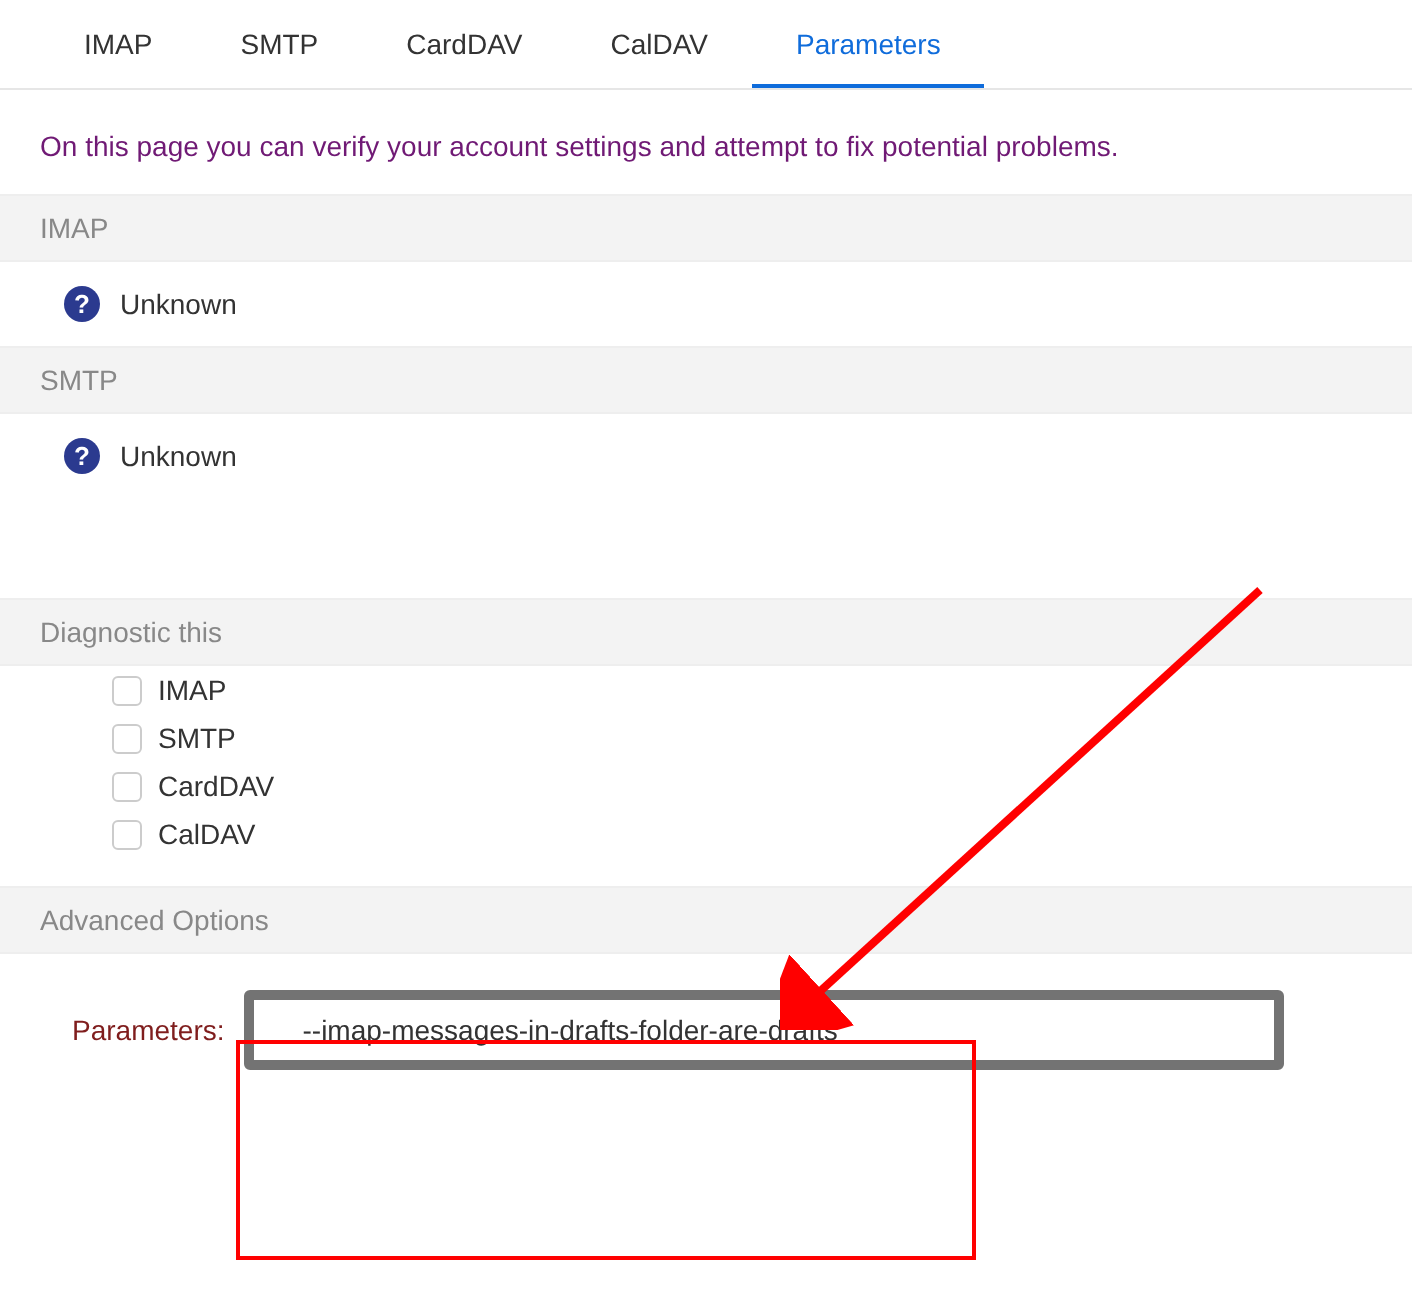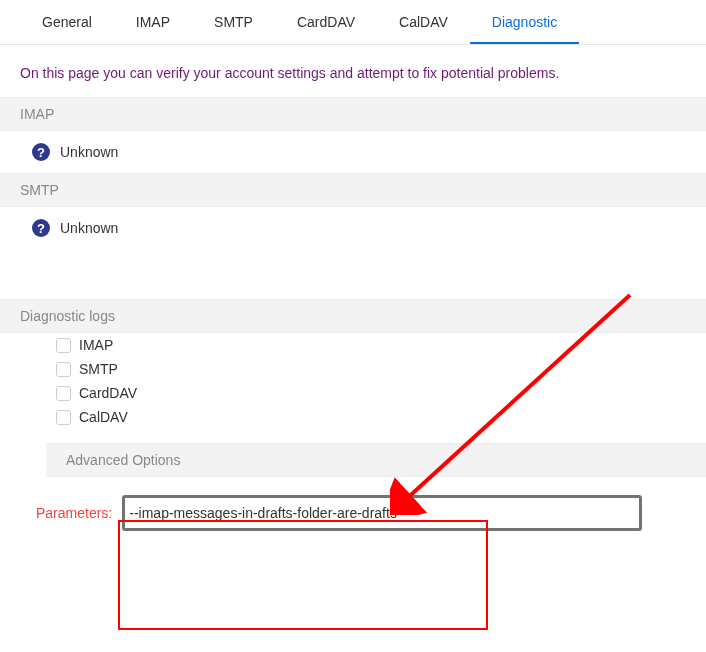--- a/index.html
+++ b/index.html
@@ -131,7 +131,6 @@
 <body>
 
 <div class="tabs">
-  <div class="tab">General</div>
   <div class="tab">IMAP</div>
   <div class="tab">SMTP</div>
   <div class="tab">CardDAV</div>

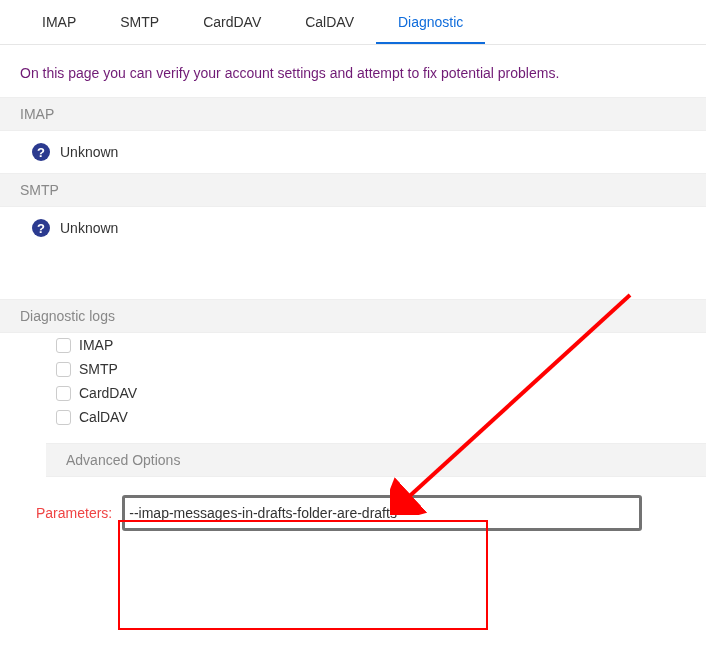--- a/index.html
+++ b/index.html
@@ -135,7 +135,7 @@
   <div class="tab">SMTP</div>
   <div class="tab">CardDAV</div>
   <div class="tab">CalDAV</div>
-  <div class="tab active">Diagnostic</div>
+  <div class="tab active">Parameters</div>
 </div>
 
 <div class="content">

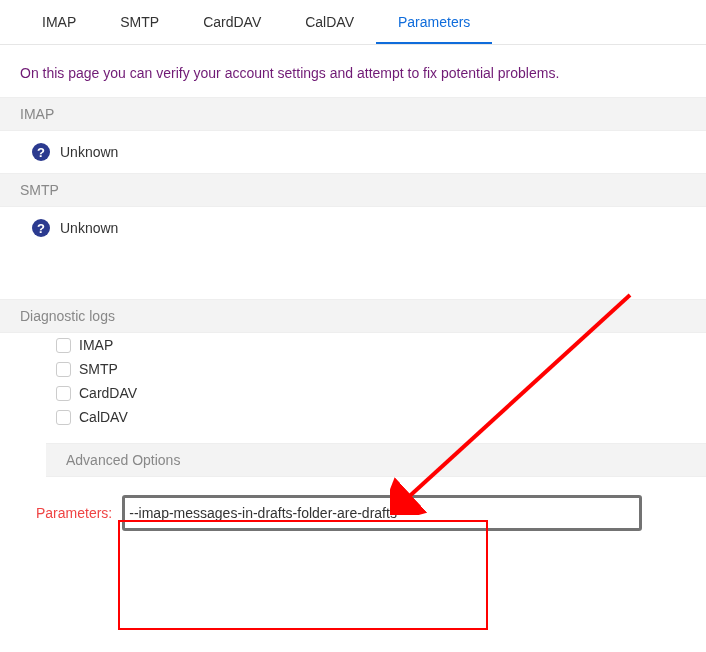--- a/index.html
+++ b/index.html
@@ -165,7 +165,7 @@
 
   <div class="spacer"></div>
 
-  <div class="section-header">Diagnostic logs</div>
+  <div class="section-header">Diagnostic this</div>
 
   <div class="check-row">
     <div class="checkbox"></div>

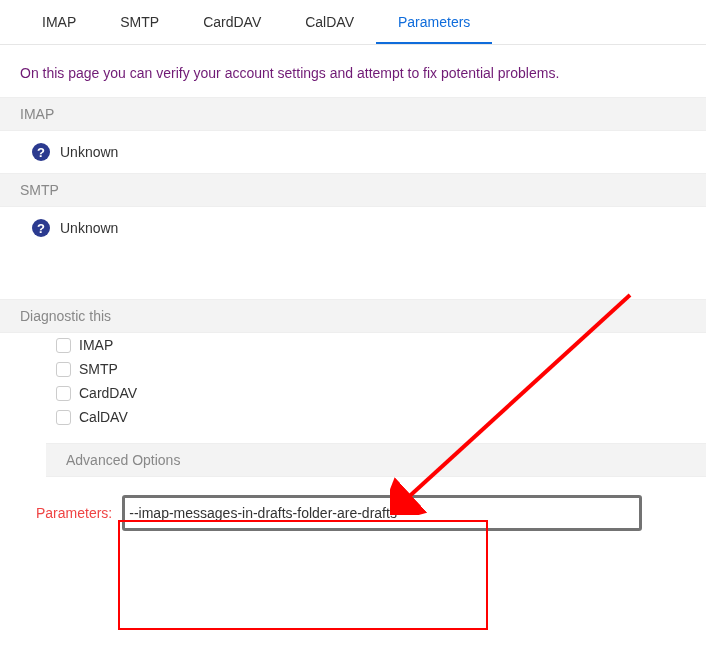--- a/index.html
+++ b/index.html
@@ -86,7 +86,6 @@
   }
   .adv-header {
     margin-top: 14px;
-    margin-left: 46px;
   }
   .param-row {
     display: flex;

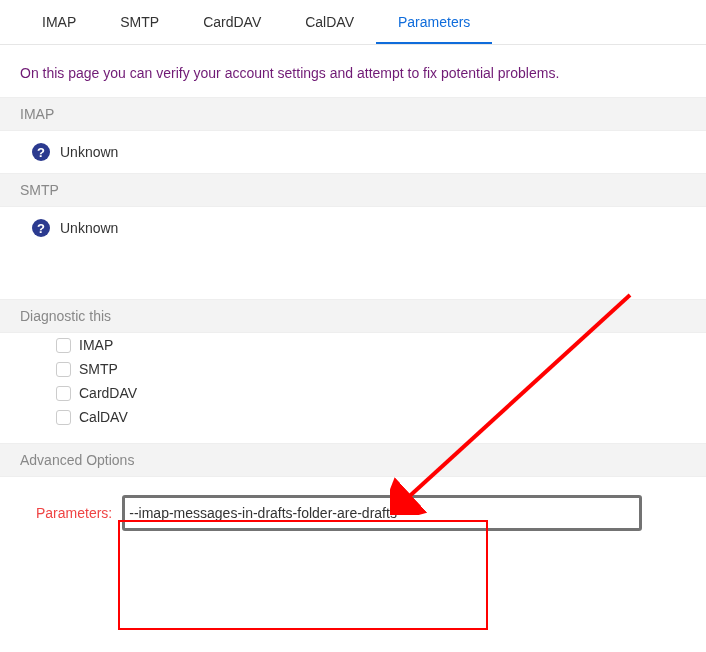--- a/index.html
+++ b/index.html
@@ -94,7 +94,7 @@
     gap: 10px;
   }
   .param-label {
-    color: #ef4444;
+    color: #7f1d1d;
     font-size: 14px;
   }
   .param-input {

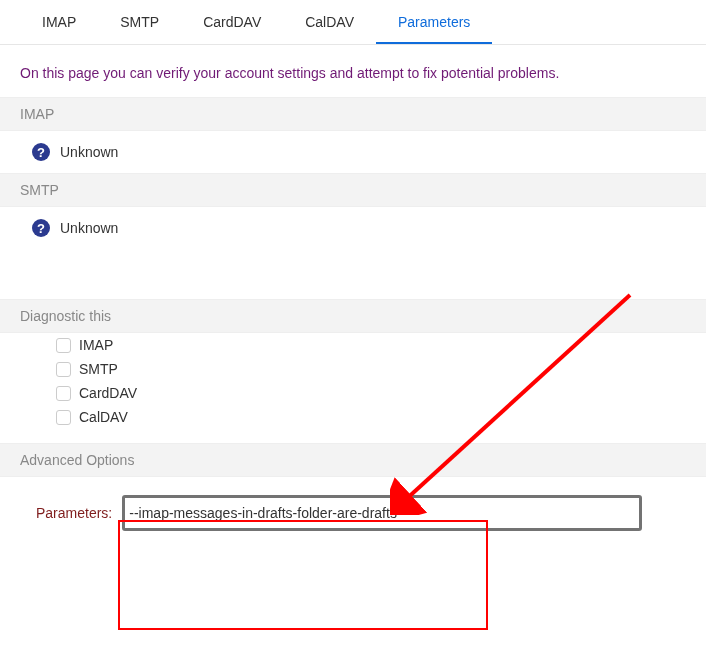--- a/index.html
+++ b/index.html
@@ -100,8 +100,8 @@
   .param-input {
     flex: 1;
     max-width: 520px;
-    padding: 7px 4px;
-    border: 3px solid #737373;
+    padding: 7px 24px;
+    border: 5px solid #737373;
     border-radius: 3px;
     font-size: 14px;
     color: #333;

